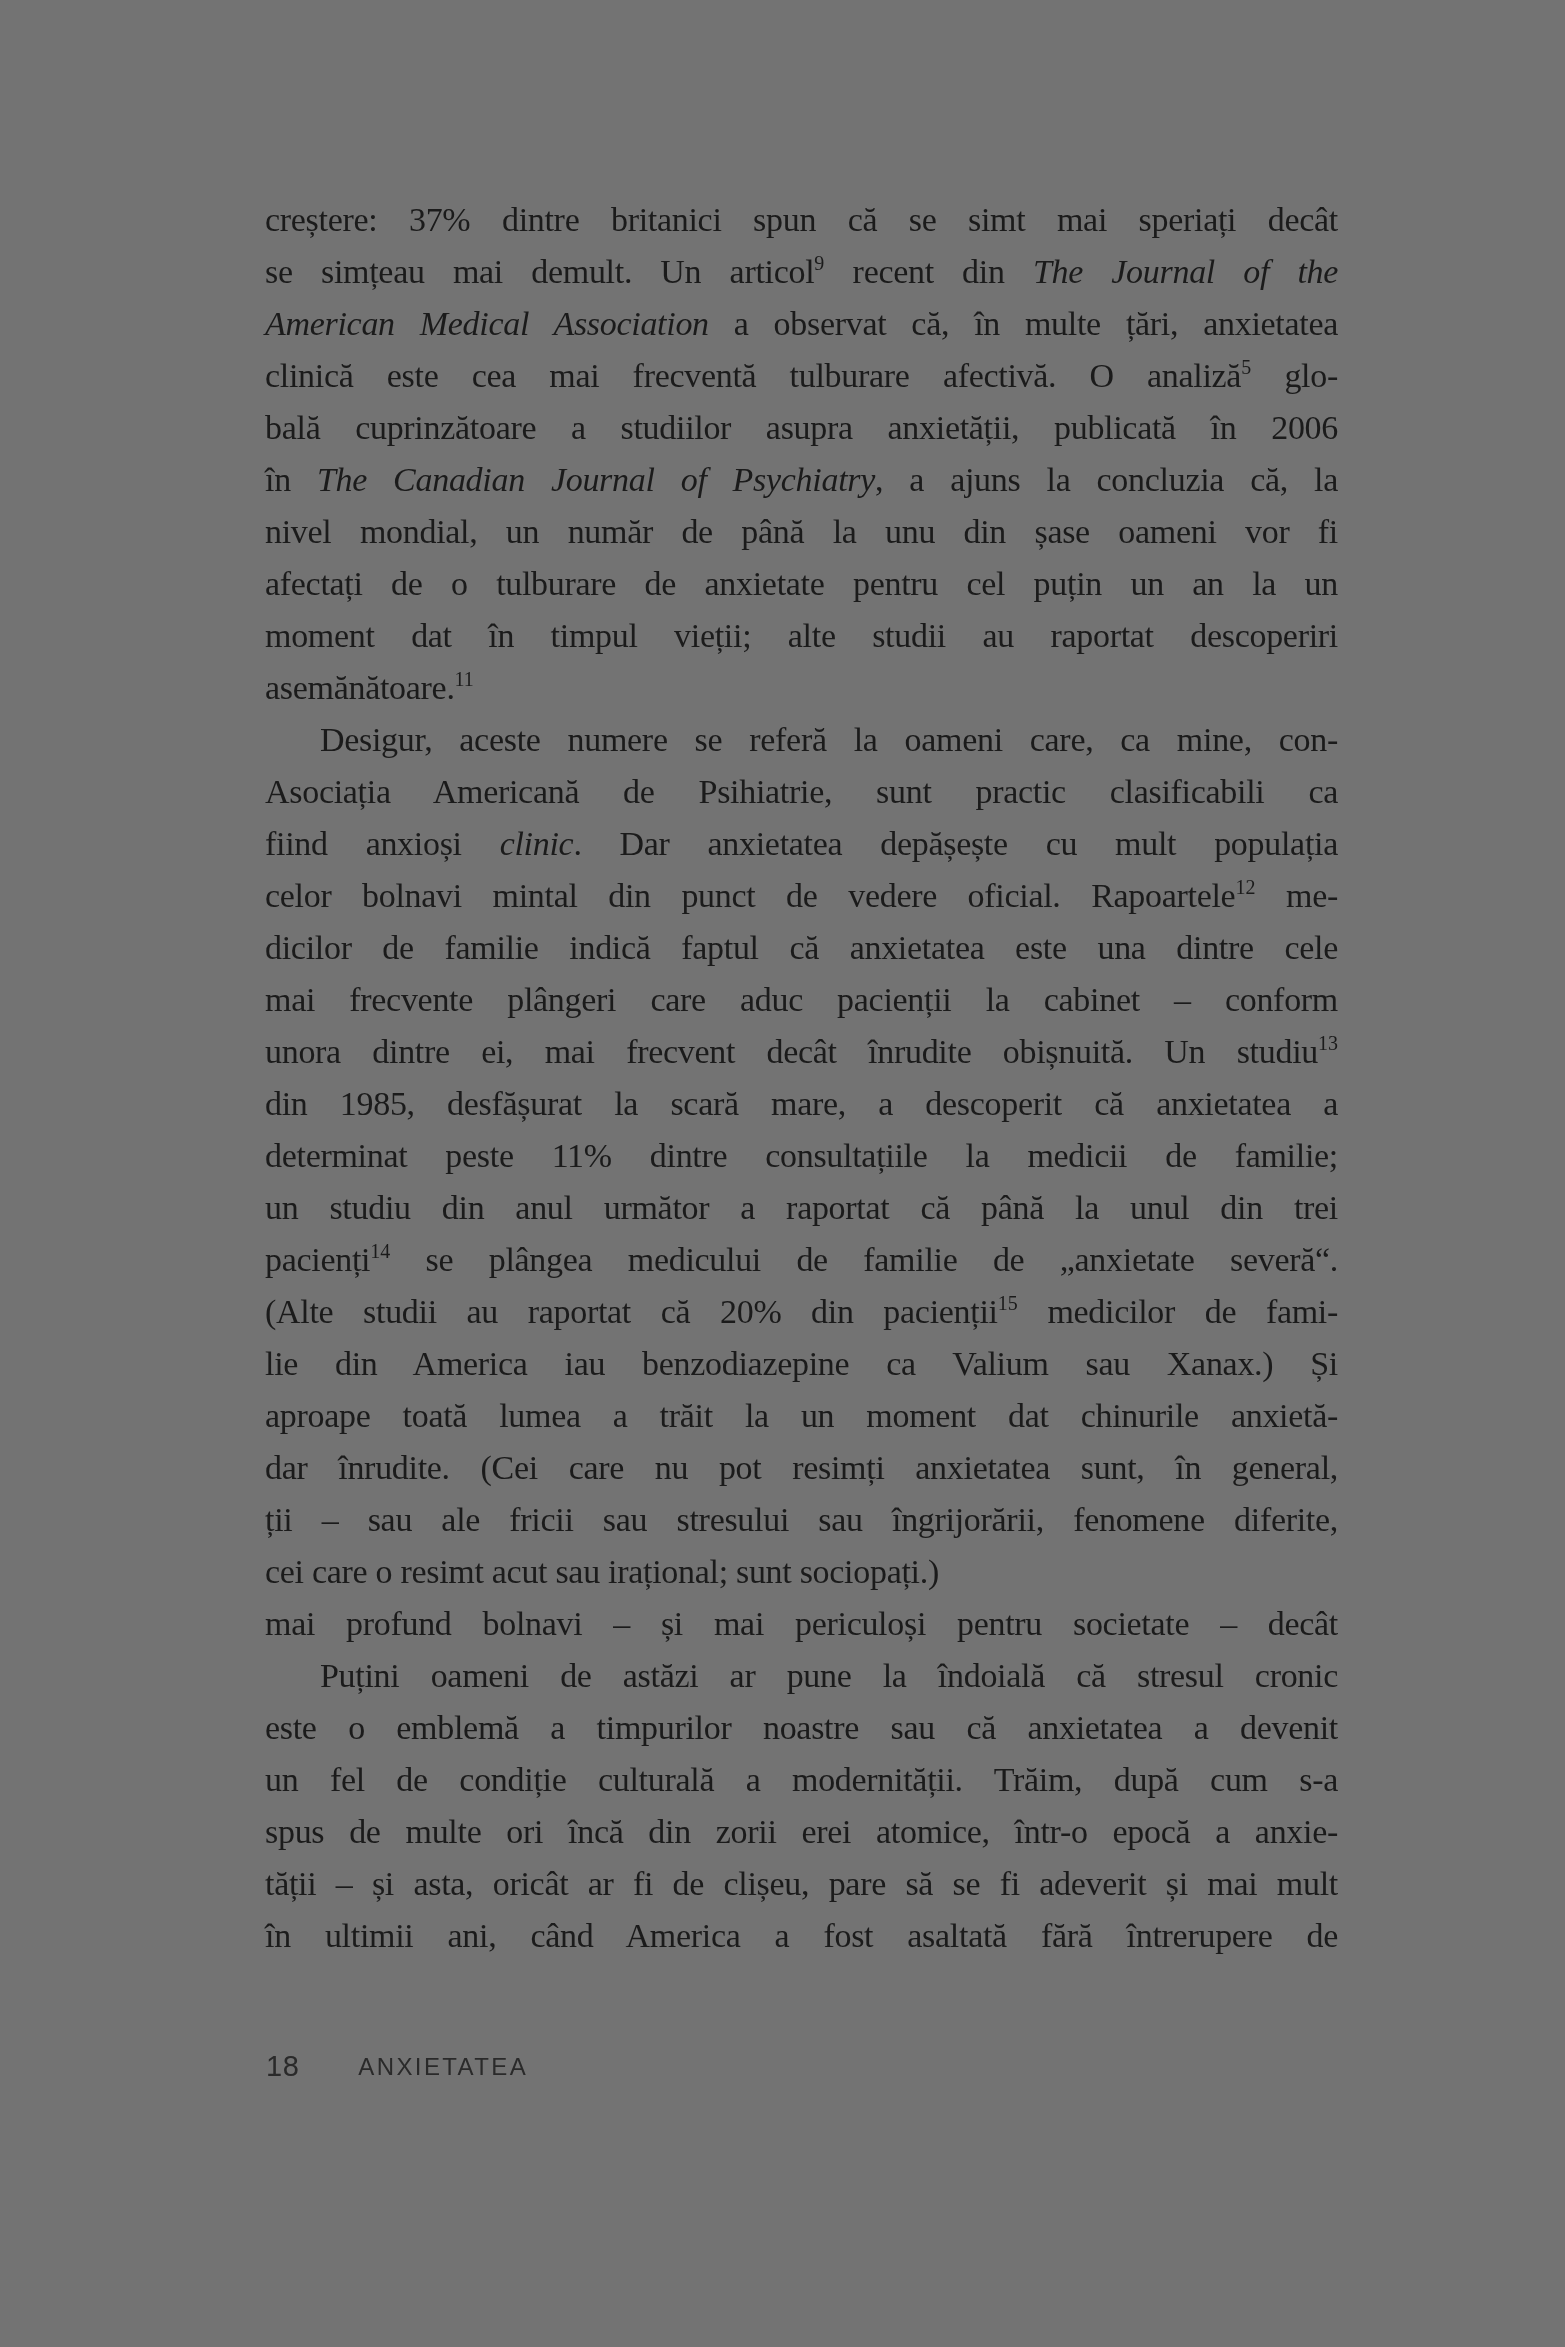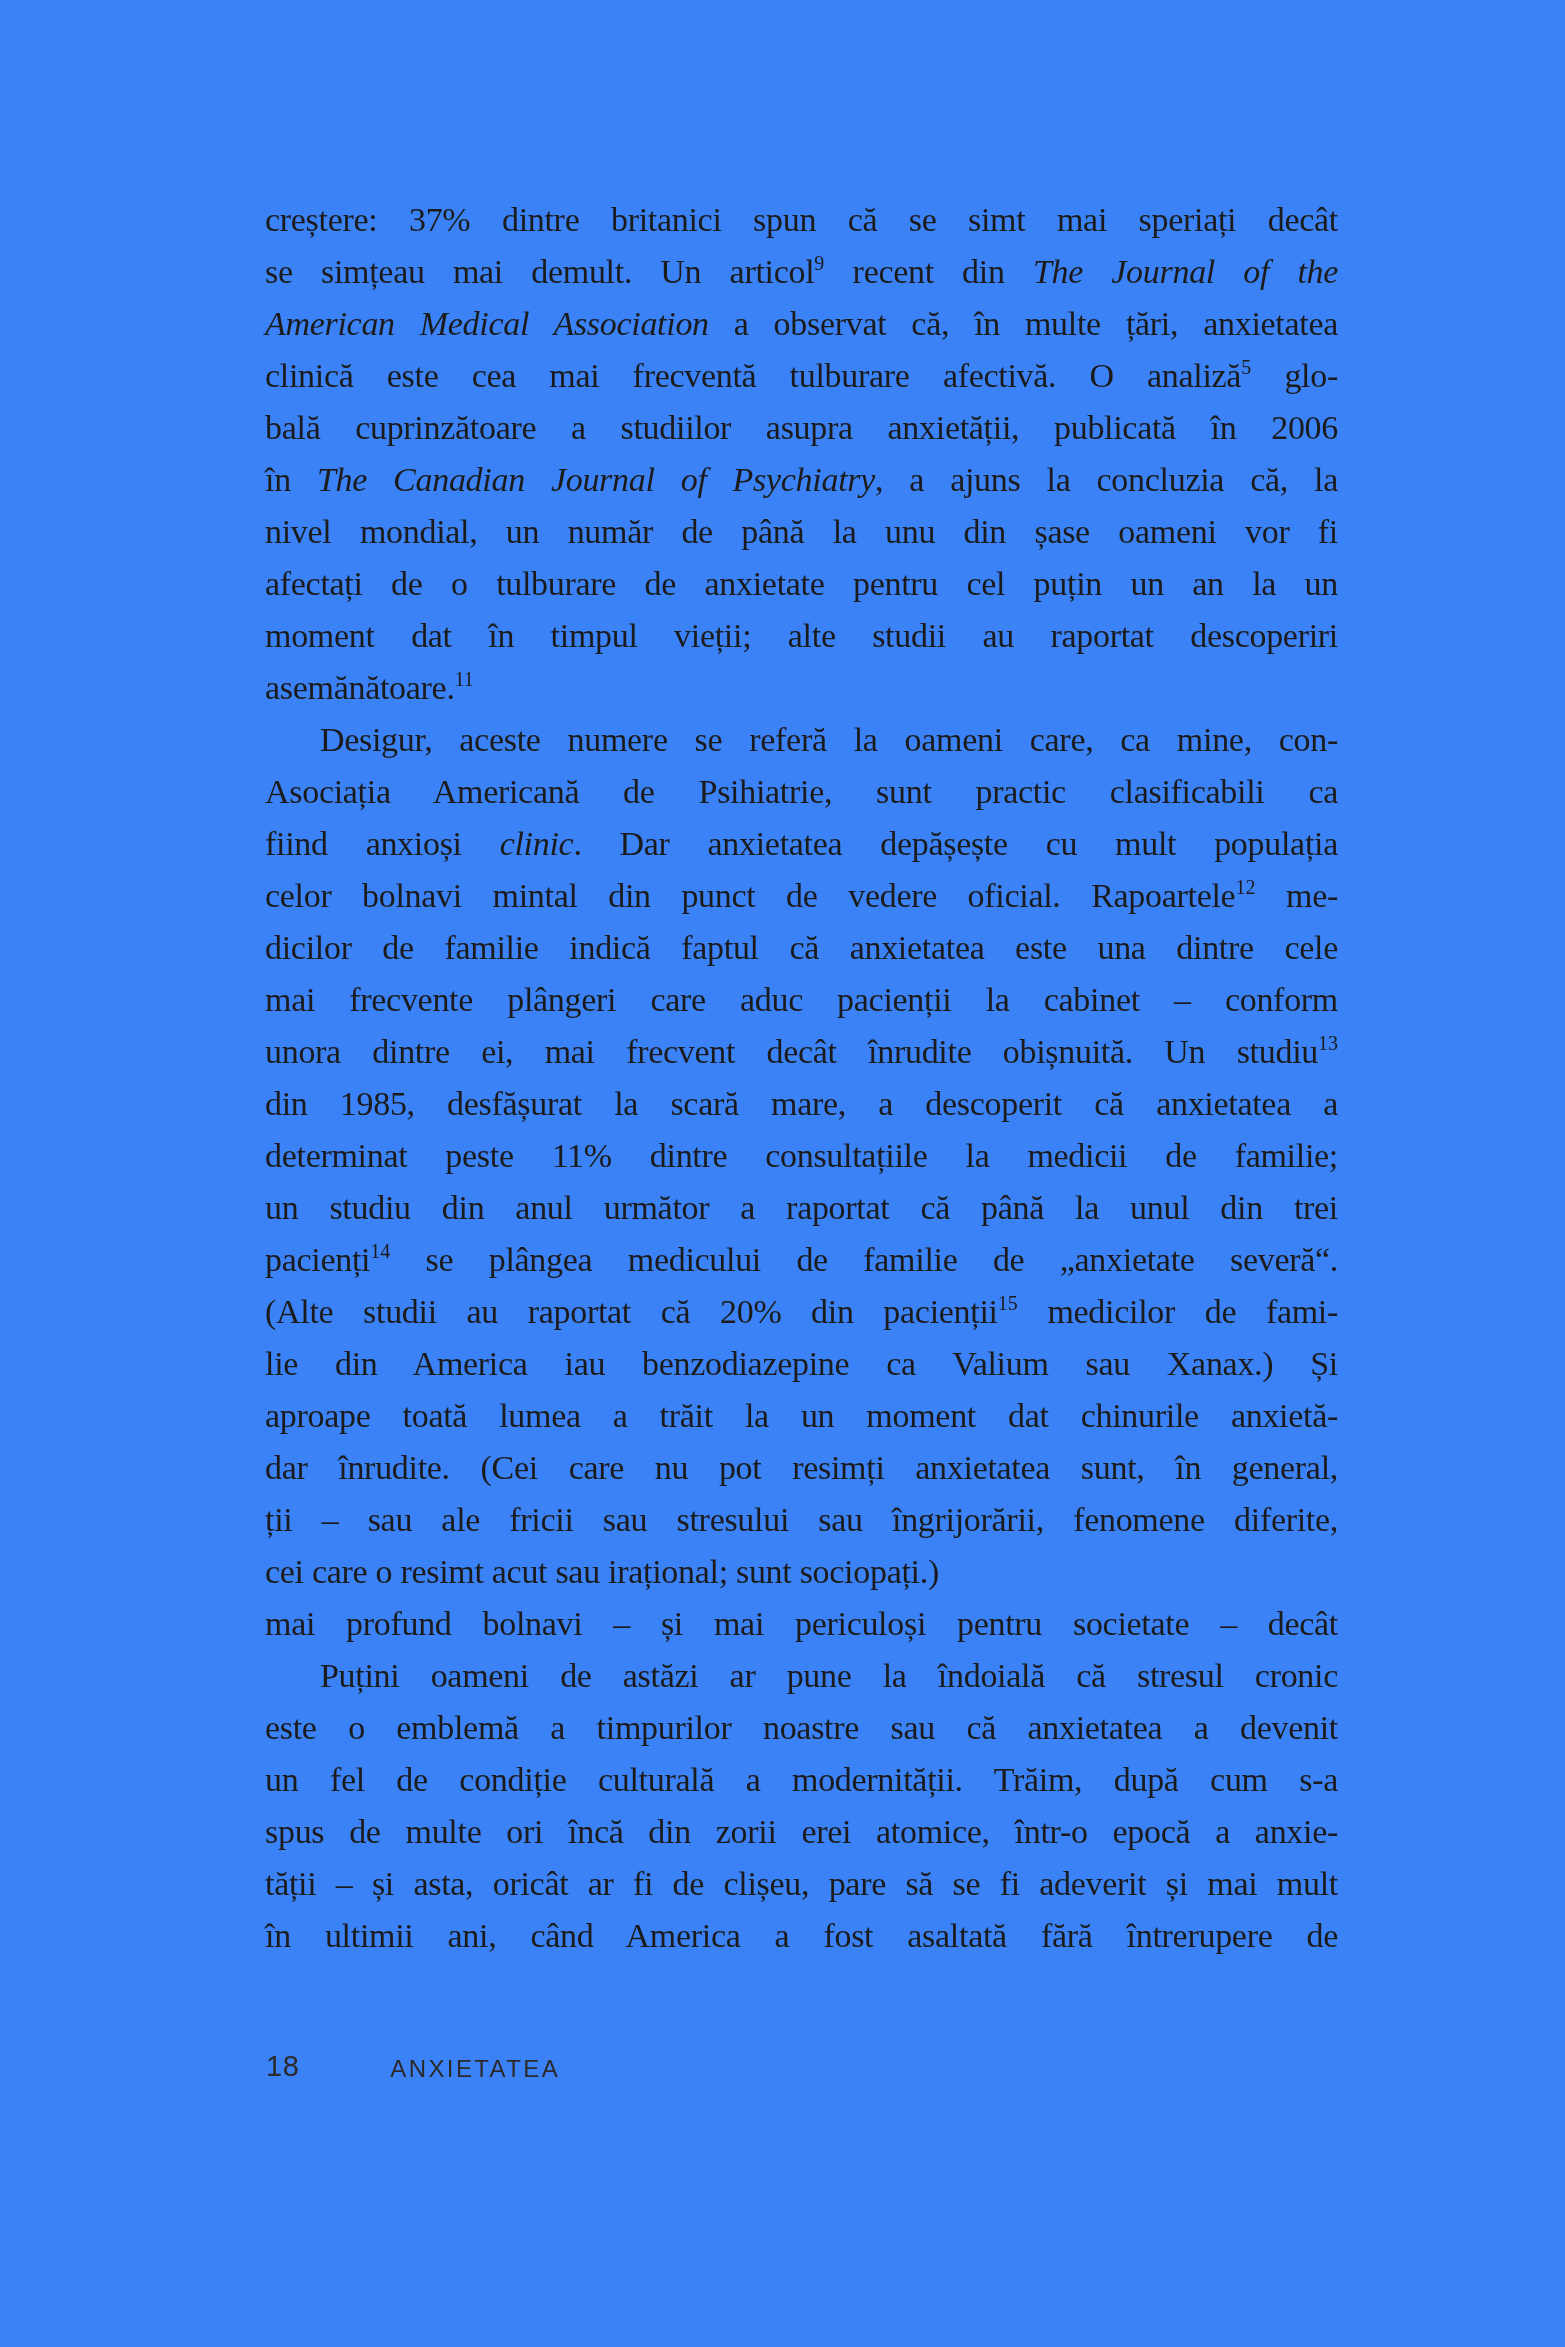--- a/index.html
+++ b/index.html
@@ -18,7 +18,7 @@
   .page {
     position: absolute;
     inset: 0;
-    background: #3b82f6;
+    background: #737373;
   }
   .text-block {
     position: absolute;

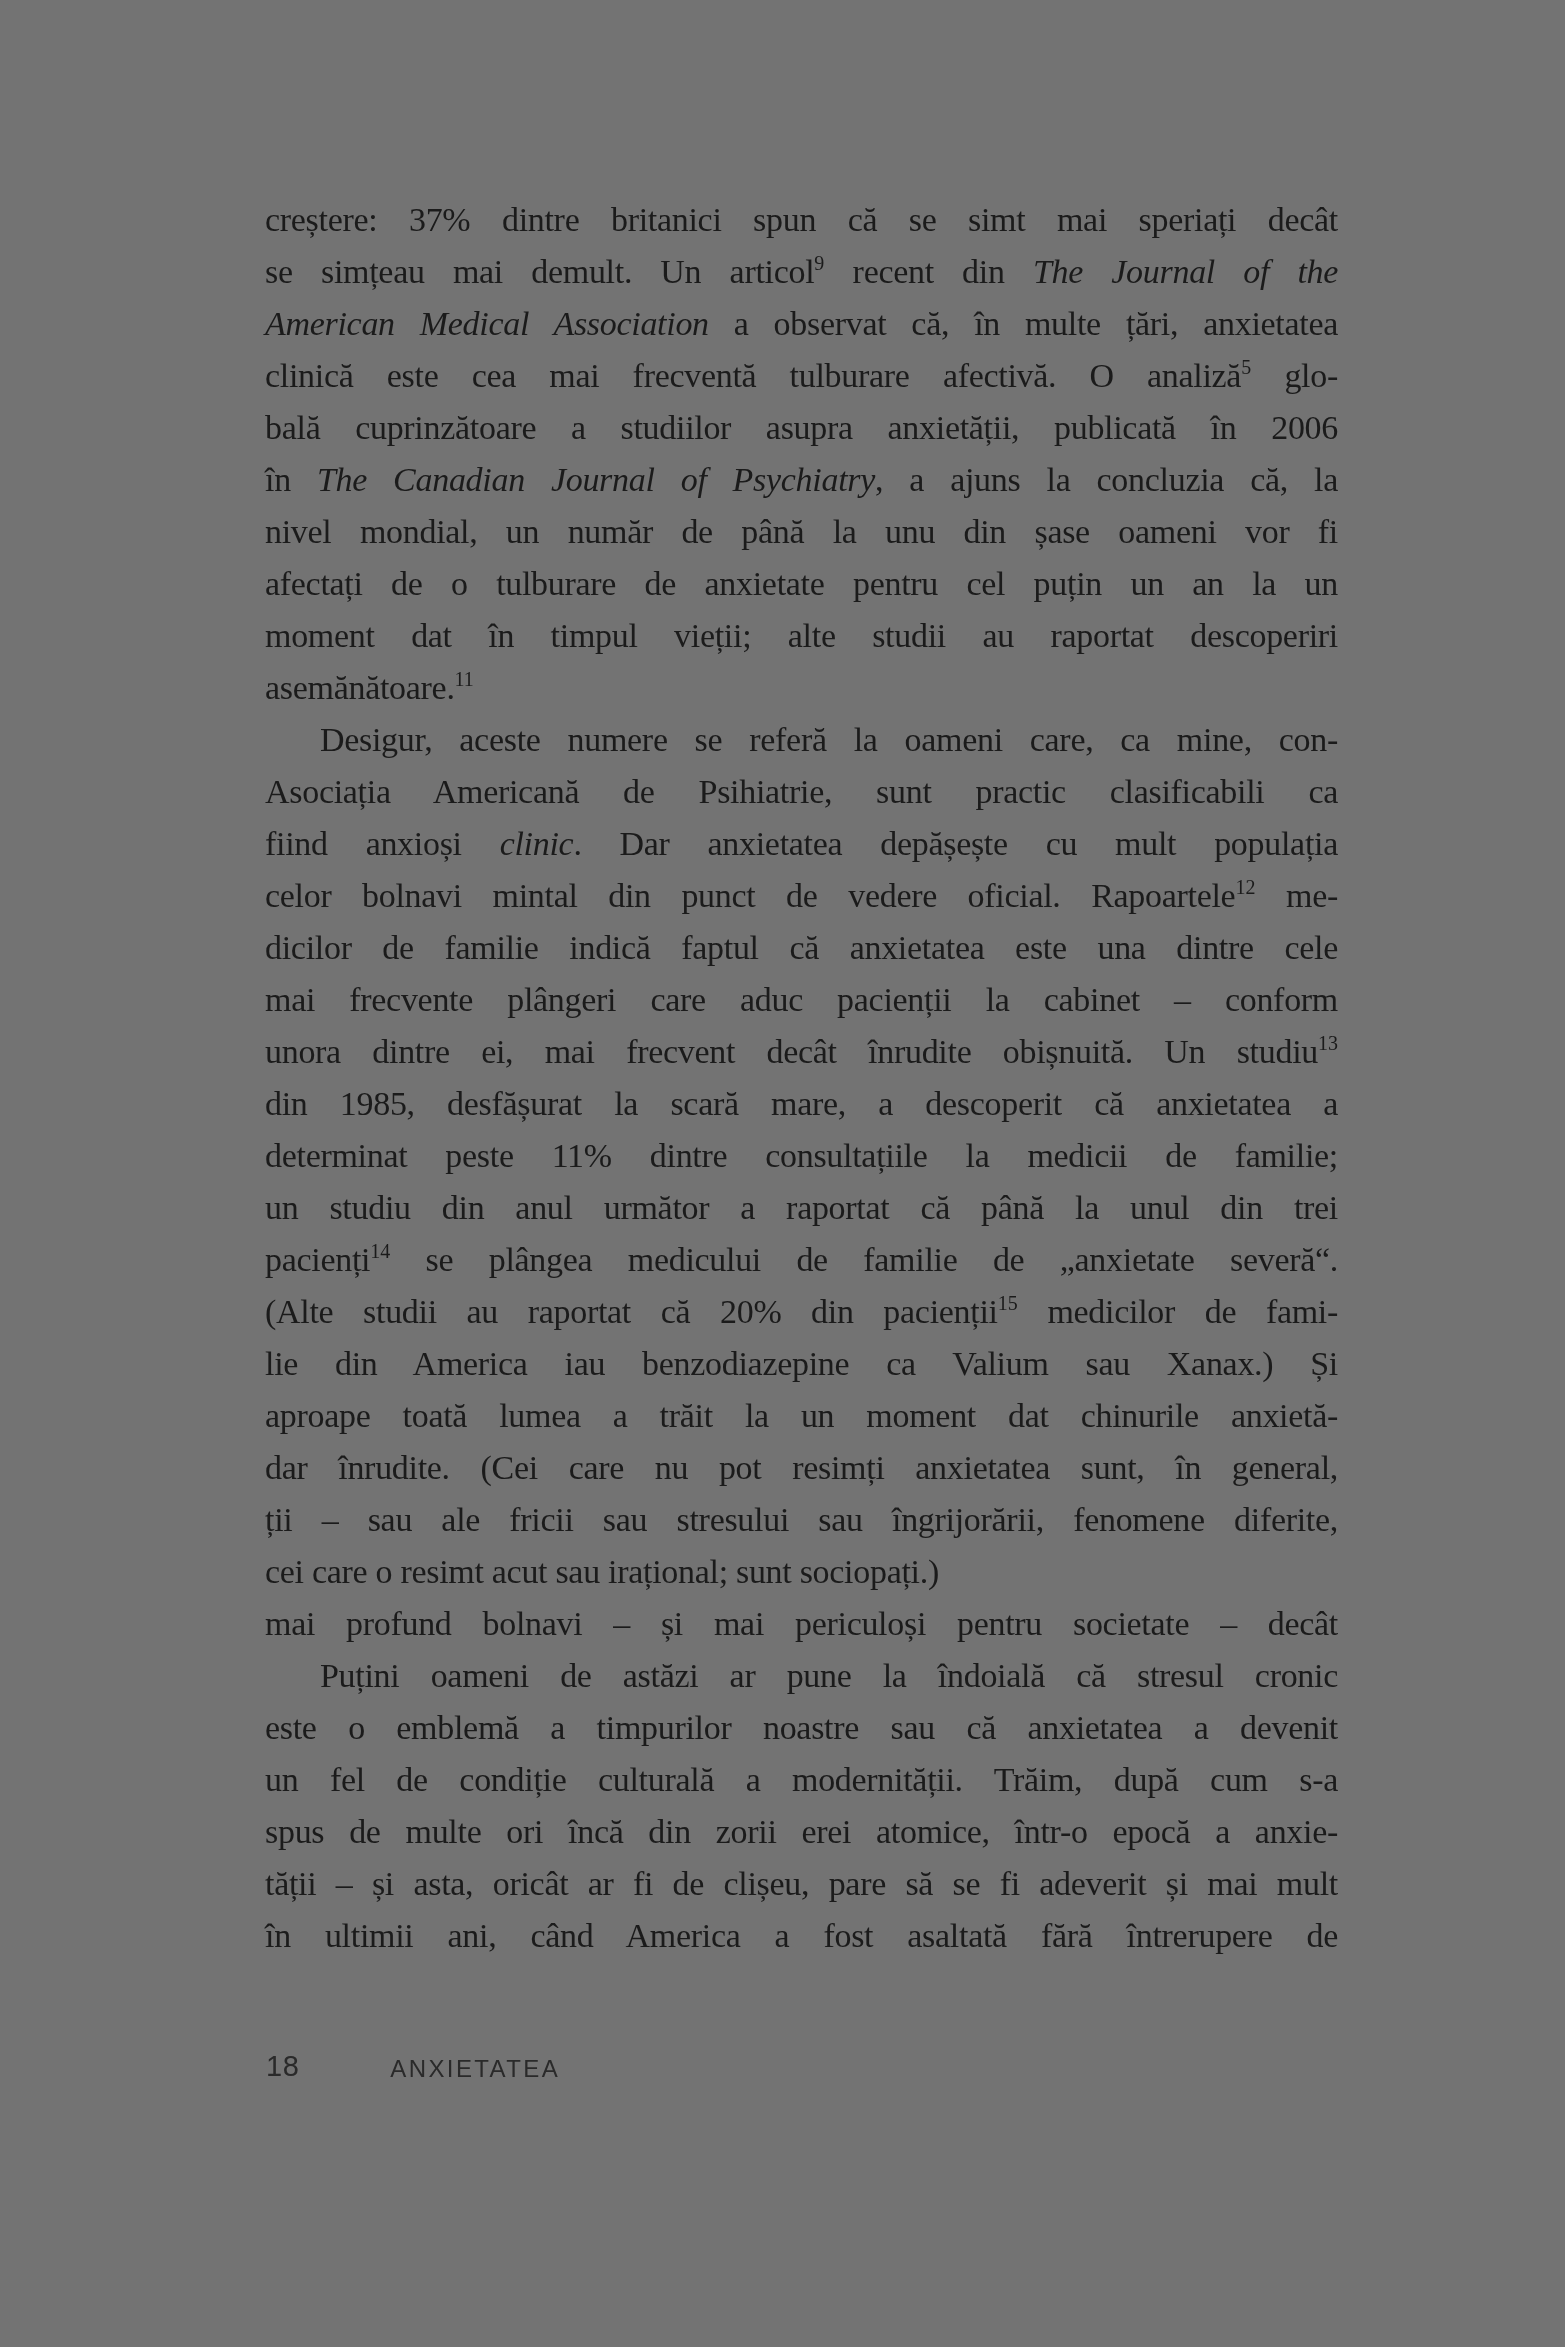--- a/index.html
+++ b/index.html
@@ -58,10 +58,9 @@
     left: 266px;
     top: 2050px;
     display: flex;
-    align-items: flex-end;
+    align-items: center;
     font-family: "Liberation Sans", sans-serif;
     color: #2a2a2a;
-    gap: 32px;
   }
   .footer .page-num {
     font-size: 29px;

